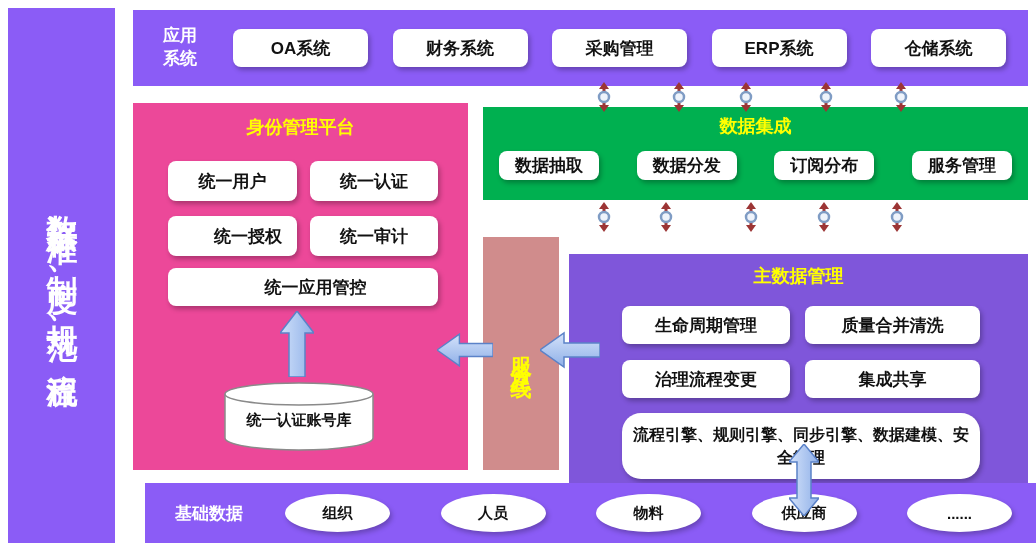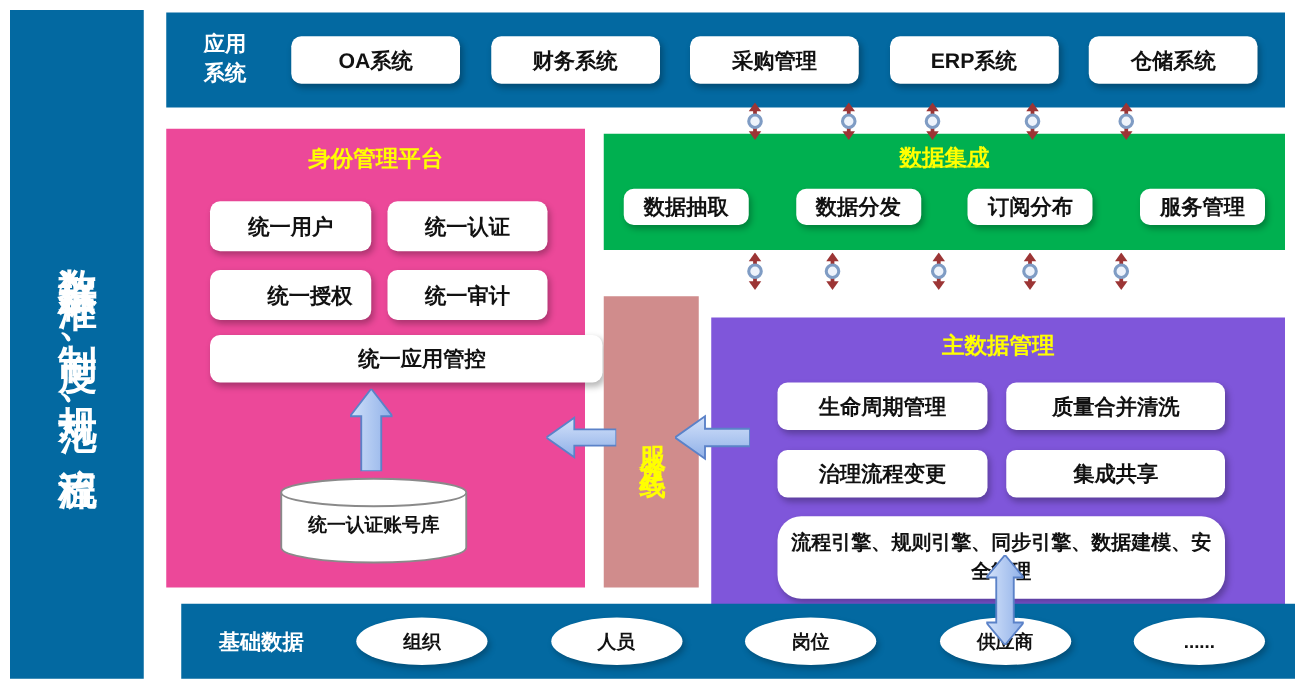--- a/index.html
+++ b/index.html
@@ -7,7 +7,7 @@
   .canvas { position: relative; width: 1036px; height: 551px; background: #fff; overflow: hidden; }
 
   
-  .cyan  { background: #0369a1; }
+  .cyan  { background: #8b5cf6; }
   .teal  { background: #ec4899; }
   .green { background: #00b050; }
   .purple{ background: #7f56da; }

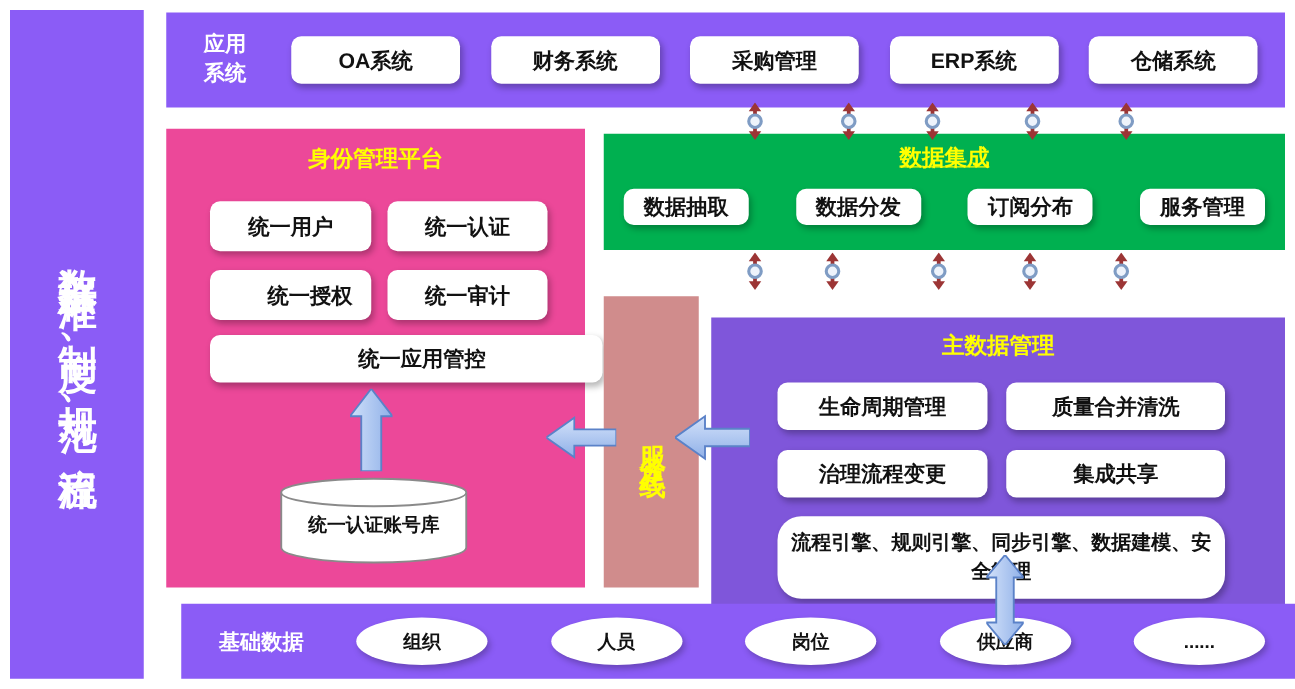--- a/index.html
+++ b/index.html
@@ -44,7 +44,7 @@
                font-size: 15px; font-weight: 600; color: #111; }
 
   .integration { position: absolute; left: 483px; top: 107px; width: 545px; height: 93px; }
-  .integration .panel-title { margin-top: 7px; text-decoration: underline; }
+  .integration .panel-title { margin-top: 7px; }
   .integration .boxes { position: absolute; left: 16px; right: 16px; top: 44px;
                display: flex; justify-content: space-between; }
   .integration .box-white { height: 29px; padding: 0 16px; min-width: 96px; }

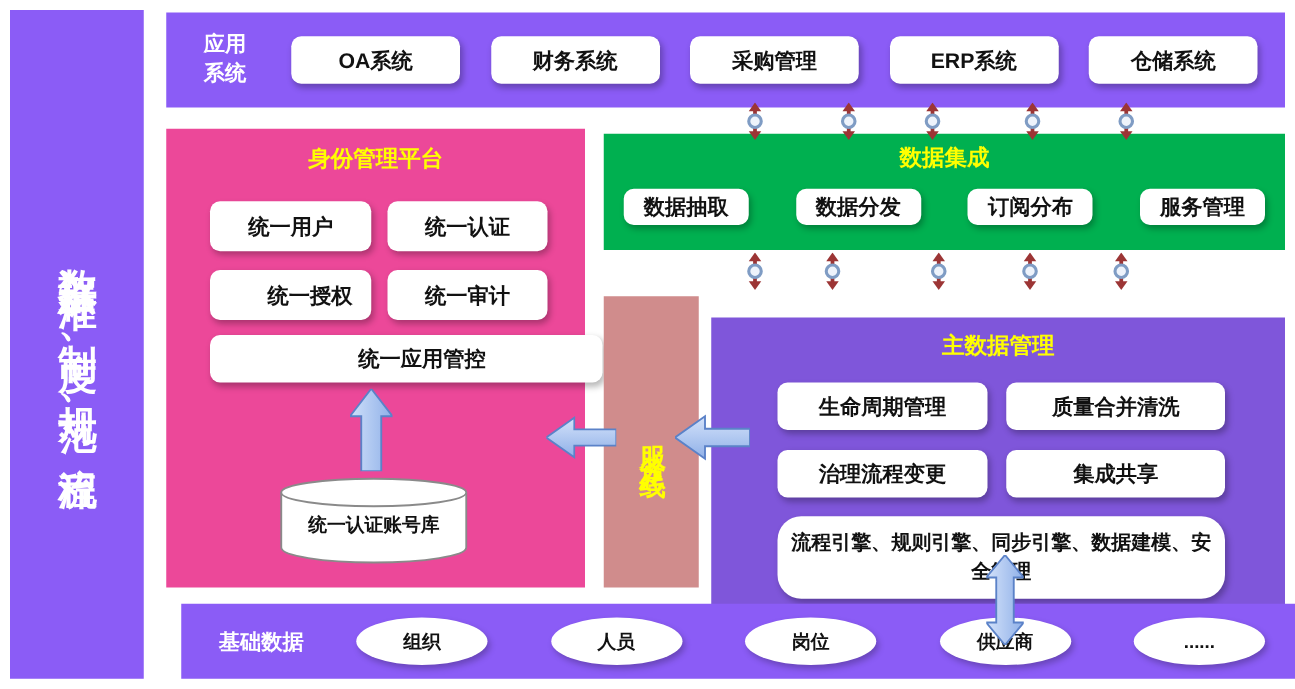--- a/index.html
+++ b/index.html
@@ -37,7 +37,7 @@
   .id-b2 { position: absolute; left: 177px; top: 58px;  width: 128px; height: 40px; }
   .id-b3 { position: absolute; left: 35px;  top: 113px; width: 129px; height: 40px; padding-left: 31px; }
   .id-b4 { position: absolute; left: 177px; top: 113px; width: 128px; height: 40px; }
-  .id-b5 { position: absolute; left: 35px;  top: 165px; width: 314px; height: 38px; padding-left: 25px; }
+  .id-b5 { position: absolute; left: 35px;  top: 165px; width: 270px; height: 38px; padding-left: 25px; }
   .id-uparrow { position: absolute; left: 147px; top: 208px; width: 34px; height: 66px; }
   .cylinder { position: absolute; left: 90px; top: 278px; width: 152px; height: 72px; }
   .cylinder .cyl-label { position: absolute; left: 0; right: 0; top: 30px; text-align: center;

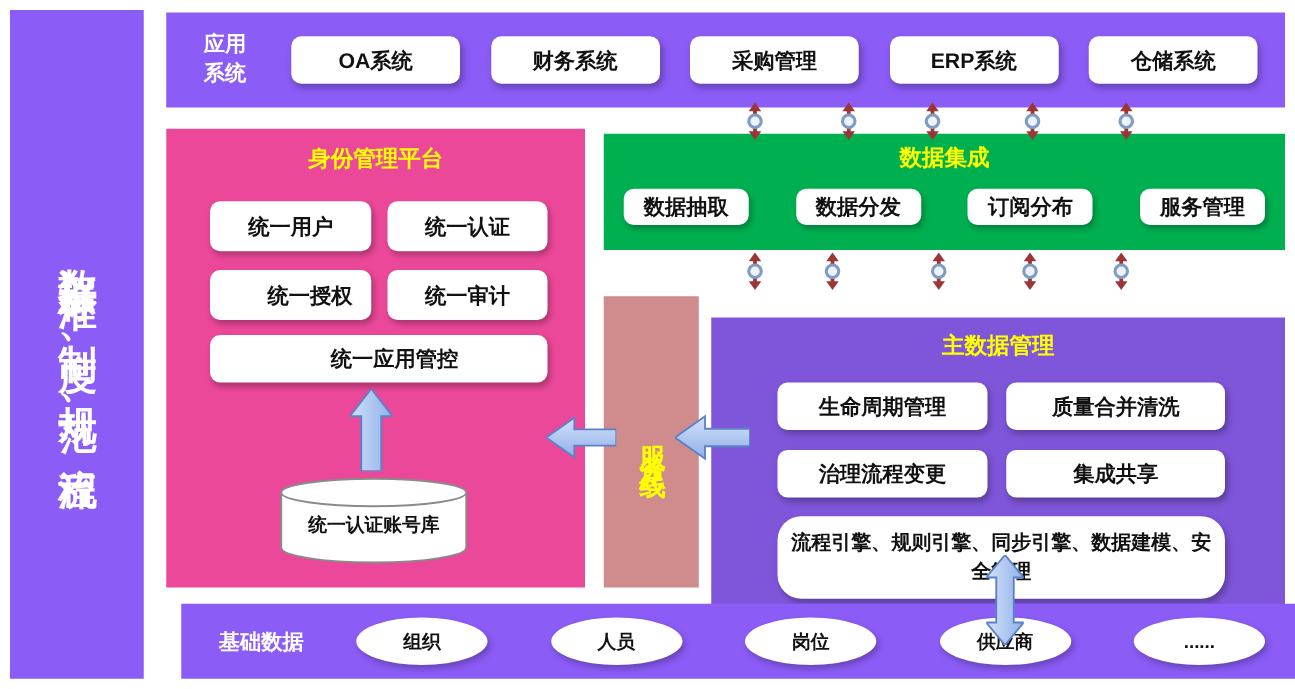--- a/index.html
+++ b/index.html
@@ -150,7 +150,6 @@
     <div class="ellipses">
       <div class="ellipse">组织</div>
       <div class="ellipse">人员</div>
-      <div class="ellipse">岗位</div>
       <div class="ellipse">供应商</div>
       <div class="ellipse">......</div>
     </div>

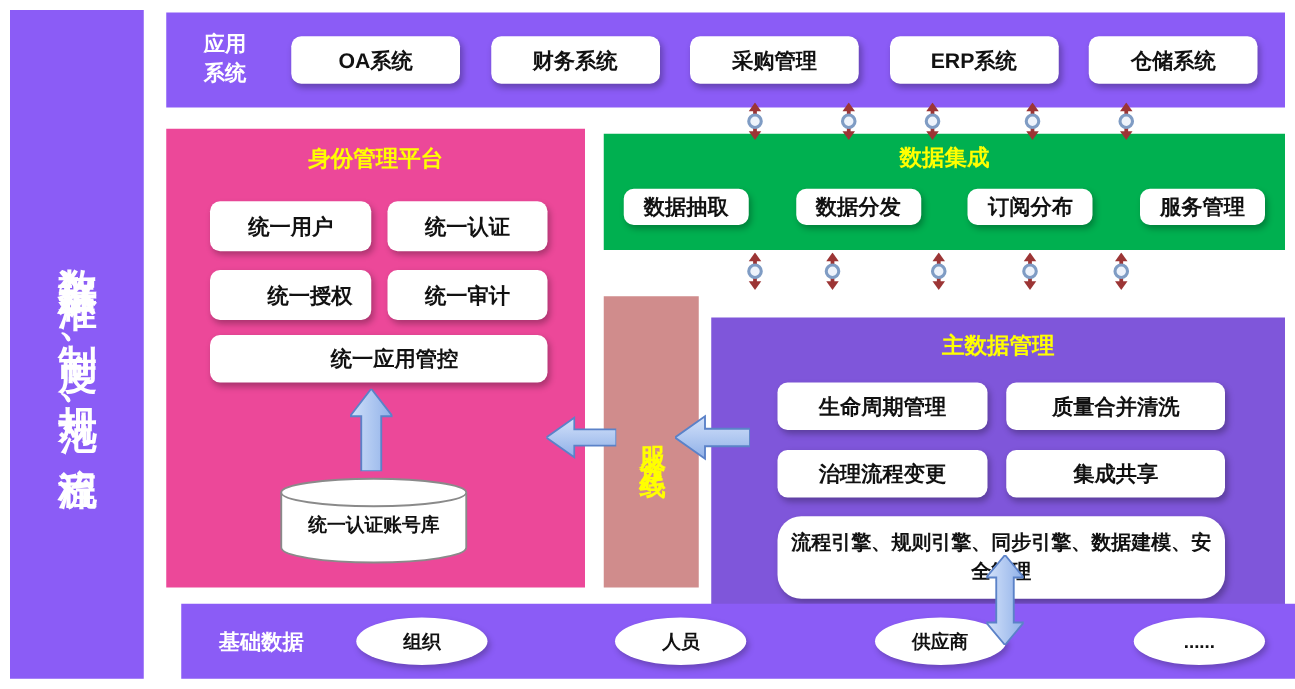--- a/index.html
+++ b/index.html
@@ -150,6 +150,7 @@
     <div class="ellipses">
       <div class="ellipse">组织</div>
       <div class="ellipse">人员</div>
+      <div class="ellipse">物料</div>
       <div class="ellipse">供应商</div>
       <div class="ellipse">......</div>
     </div>

